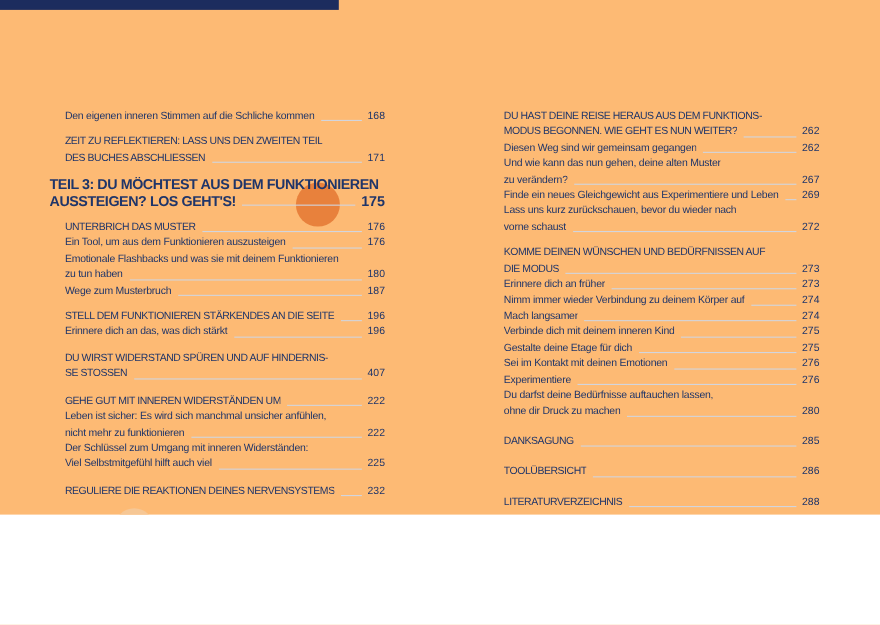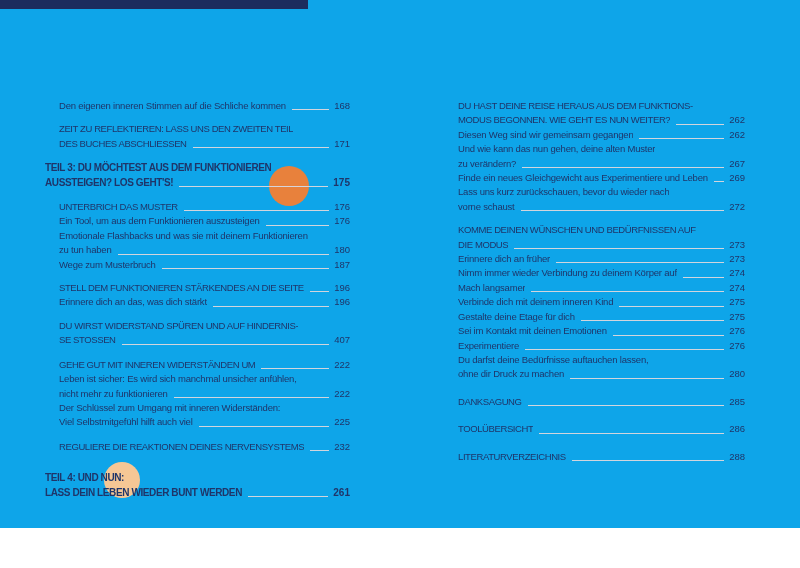--- a/index.html
+++ b/index.html
@@ -5,8 +5,8 @@
   html,body{margin:0;padding:0;background:#ffffff;}
   .canvas{
     position:relative;
-    width:800px;height:528px;
-    background:#0ea5e9;
+    width:800px;height:468px;
+    background:#fdba74;
     overflow:hidden;
     font-family:"Liberation Sans", sans-serif;
     text-decoration:underline;

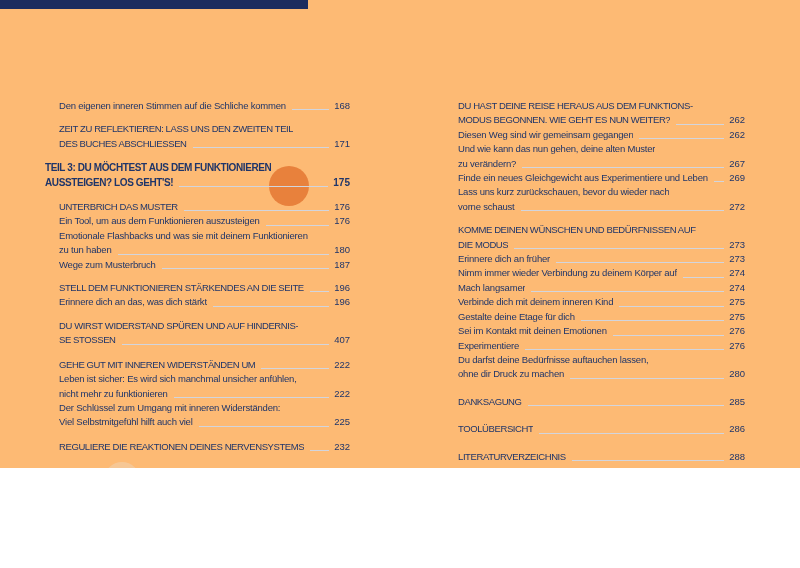--- a/index.html
+++ b/index.html
@@ -35,7 +35,7 @@
   .row.part{
     padding-left:0;
     font-weight:bold;
-    font-size:10px;
+    font-size:13px;
     letter-spacing:-0.4px;
   }
   .gap-s{margin-top:9px;}

